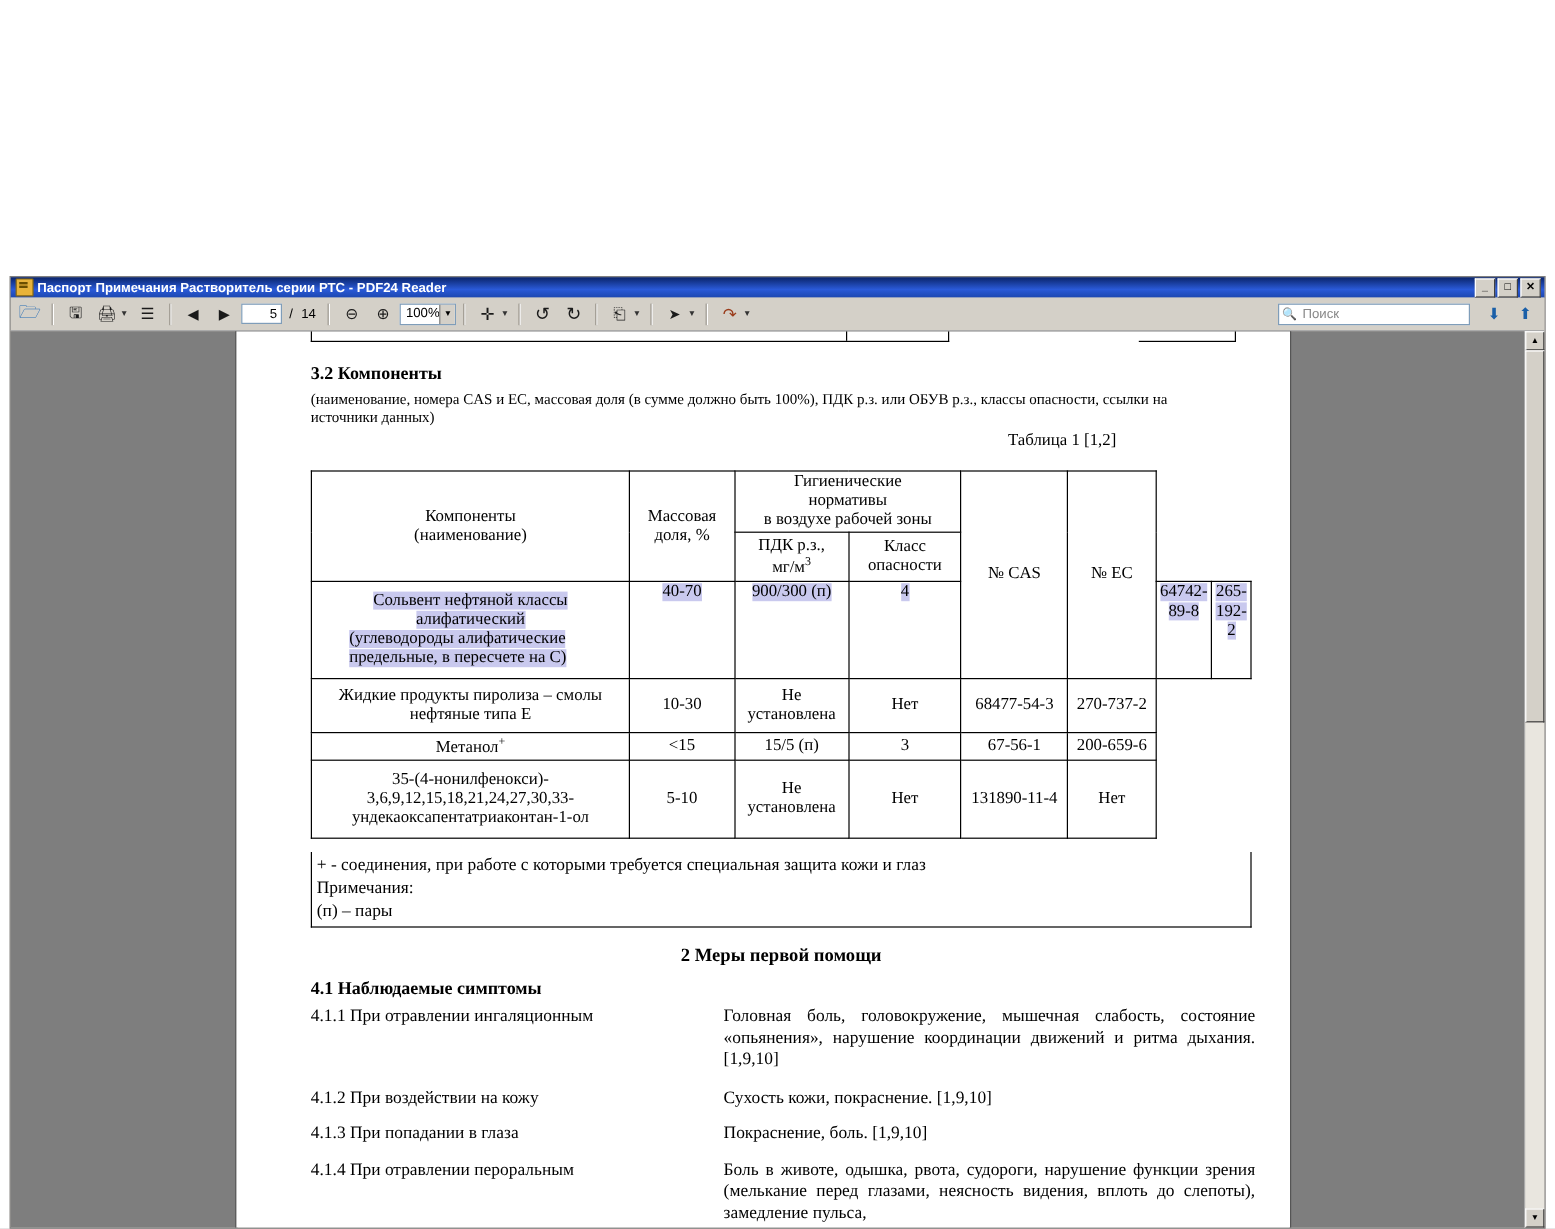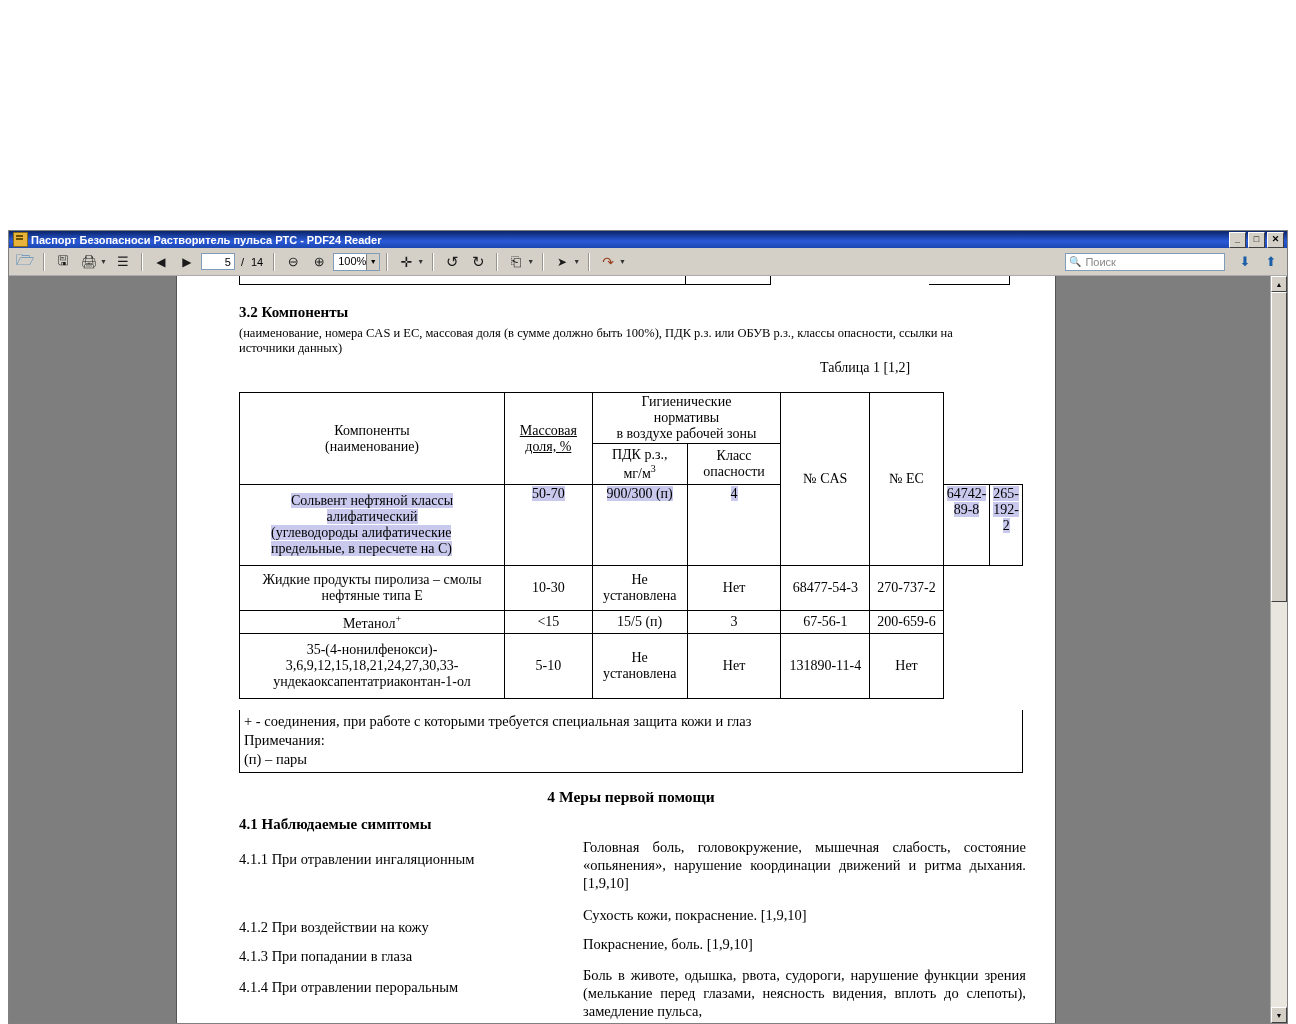--- a/index.html
+++ b/index.html
@@ -65,7 +65,7 @@
 
   <div class="titlebar">
     <div class="tb-icon"></div>
-    <div class="tb-title">Паспорт Безопасноси Растворитель пульса РТС - PDF24 Reader</div>
+    <div class="tb-title">Паспорт Примечания Растворитель серии РТС - PDF24 Reader</div>
     <div class="tb-buttons">
       <div class="tb-btn">_</div>
       <div class="tb-btn">□</div>

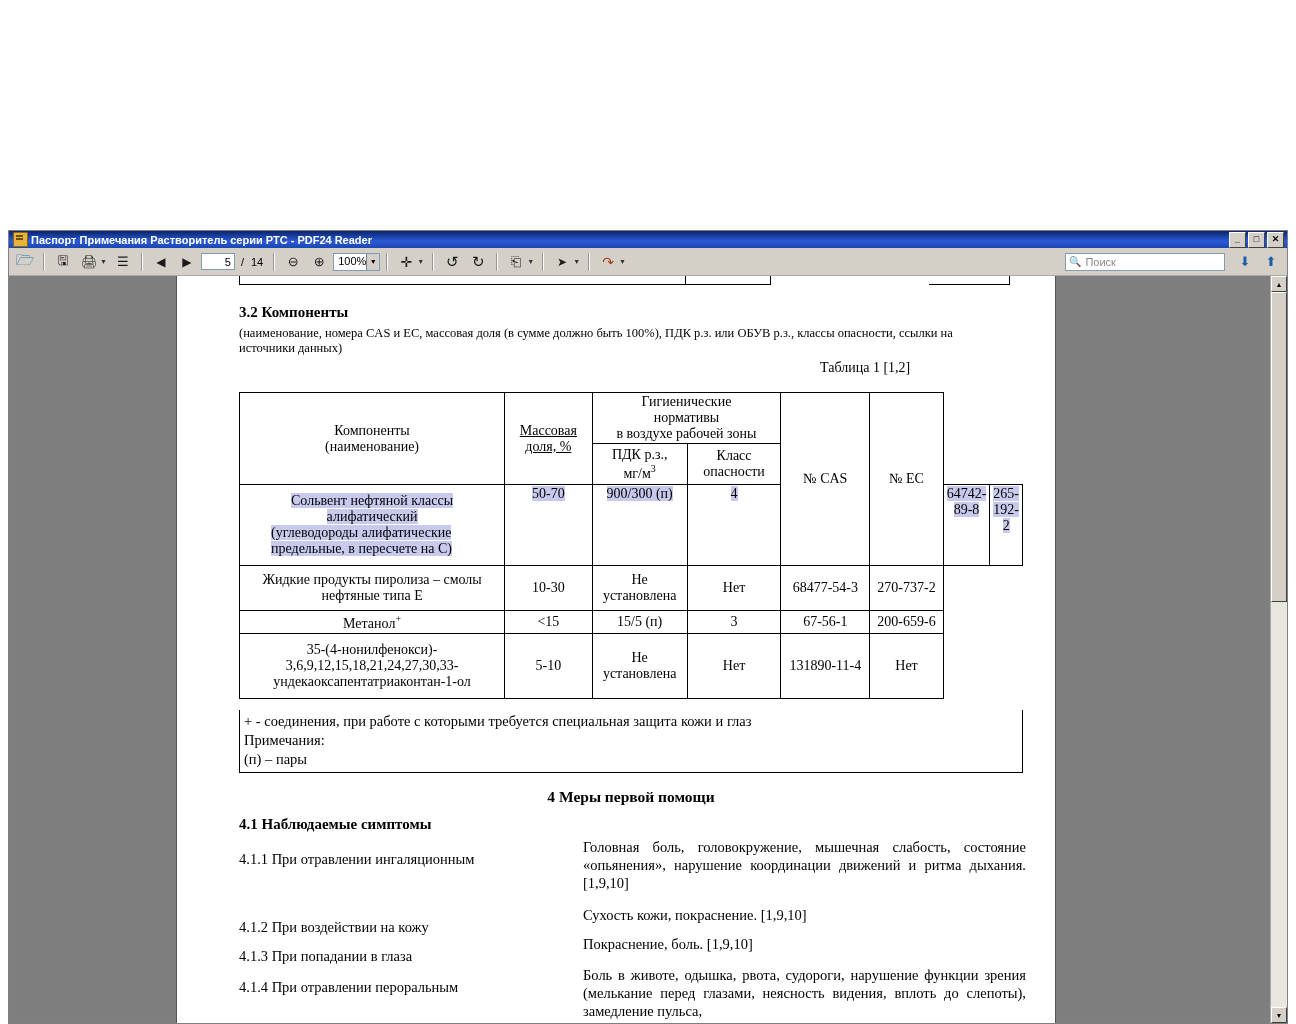--- a/index.html
+++ b/index.html
@@ -35,7 +35,7 @@
   .searchbox .mag{font-size:10px;color:#355;margin-right:4px;}
   
   .viewer{position:absolute;left:0;top:45px;right:0;bottom:0;background:#7e7e7e;overflow:hidden;}
-  .page{position:absolute;left:168px;top:0;width:878px;height:749px;background:#fff;box-shadow:0 0 0 1px #555;overflow:hidden;}
+  .page{position:absolute;left:188px;top:0;width:878px;height:749px;background:#fff;box-shadow:0 0 0 1px #555;overflow:hidden;}
   .scroll-v{position:absolute;right:0;top:45px;bottom:0;width:16px;background:#e9e6df;border-left:1px solid #aaa;}
   .sc-arrow{width:16px;height:16px;background:#d4d0c8;border:1px solid #fff;border-right-color:#404040;border-bottom-color:#404040;box-sizing:border-box;font-size:7px;display:flex;align-items:center;justify-content:center;}
   .sc-thumb{position:absolute;left:0;top:16px;width:16px;height:310px;background:#d4d0c8;border:1px solid #fff;border-right-color:#404040;border-bottom-color:#404040;box-sizing:border-box;}

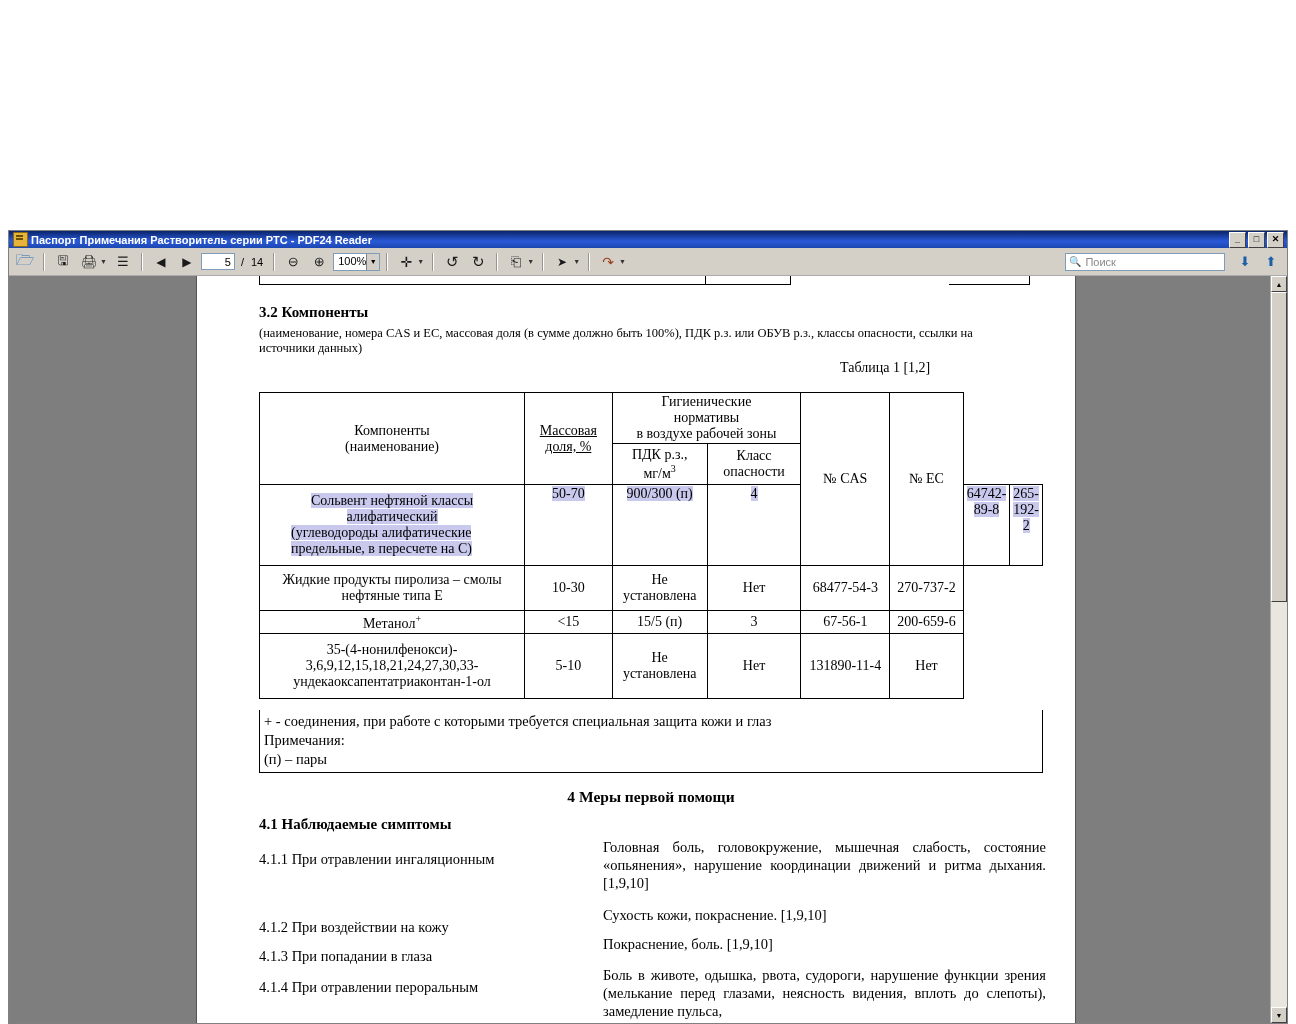--- a/index.html
+++ b/index.html
@@ -138,7 +138,7 @@
               <div>Компоненты</div>
               <div>(наименование)</div>
             </td>
-            <td rowspan="2" style="width:93px;text-decoration:underline;">
+            <td rowspan="2" style="width:93px;">
               <div>Массовая</div>
               <div>доля, %</div>
             </td>

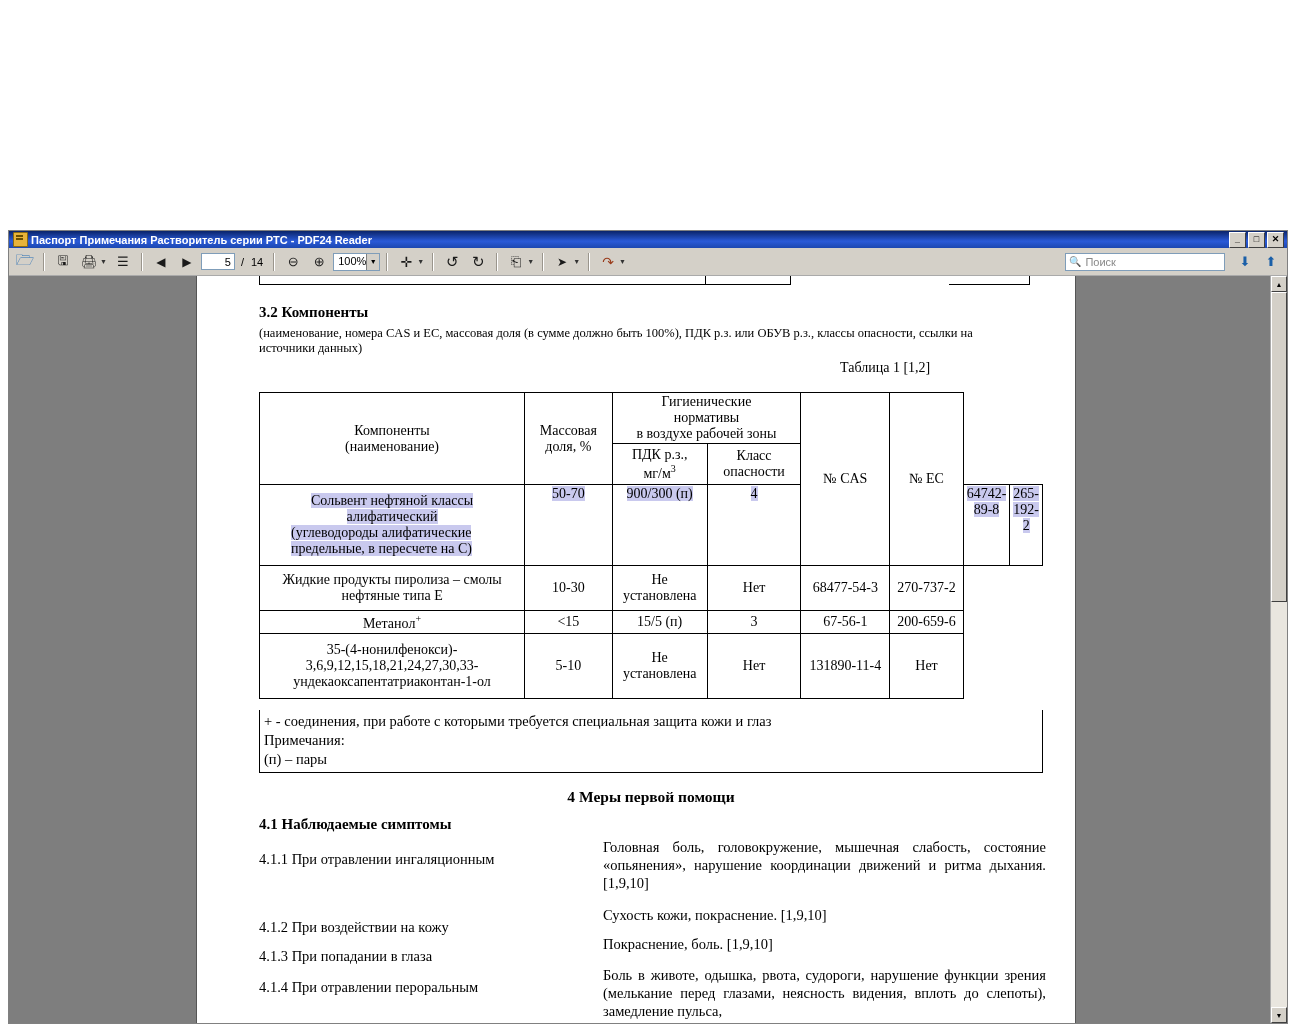--- a/index.html
+++ b/index.html
@@ -168,7 +168,7 @@
               <div style="text-align:left;padding-left:28px;"><span class="hl">(углеводороды алифатические</span></div>
               <div style="text-align:left;padding-left:28px;"><span class="hl">предельные, в пересчете на С)</span></div>
             </td>
-            <td style="vertical-align:top;"><span class="hl">50-70</span></td>
+            <td style="vertical-align:top;"><span class="hl">40-70</span></td>
             <td style="vertical-align:top;"><span class="hl">900/300 (п)</span></td>
             <td style="vertical-align:top;"><span class="hl">4</span></td>
             <td style="vertical-align:top;text-align:center;"><span class="hl">64742-89-8</span></td>

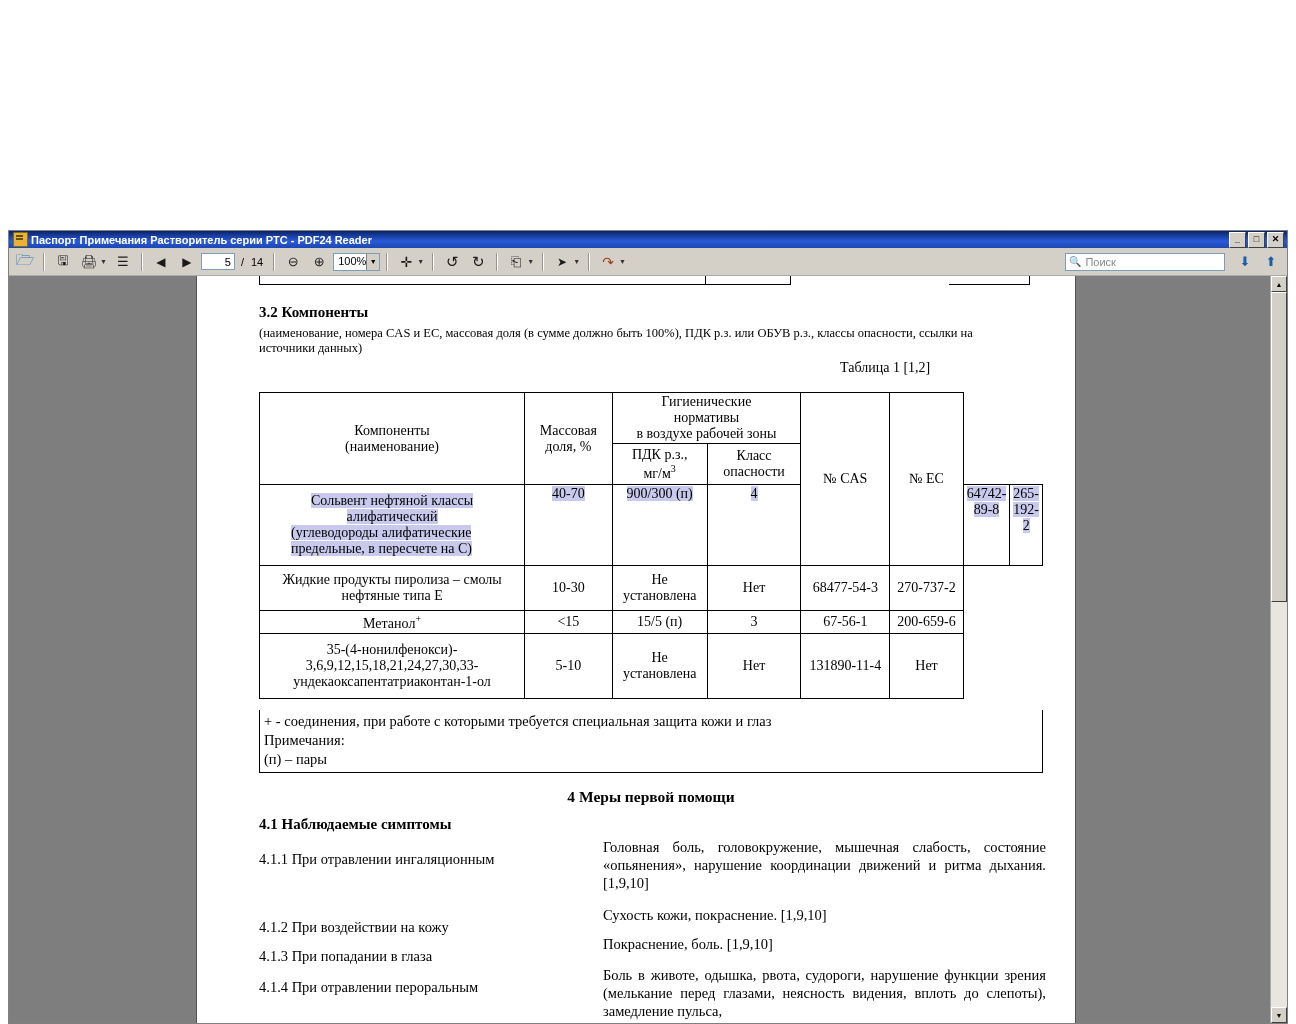--- a/index.html
+++ b/index.html
@@ -217,7 +217,7 @@
           <div>(п) – пары</div>
         </div>
 
-        <div class="center-h" style="top:512px;">4 Меры первой помощи</div>
+        <div class="center-h" style="top:512px;">2 Меры первой помощи</div>
         <h3 class="sec" style="left:62px;top:540px;">4.1 Наблюдаемые симптомы</h3>
 
         <div class="q" style="left:62px;top:562px;width:340px;">

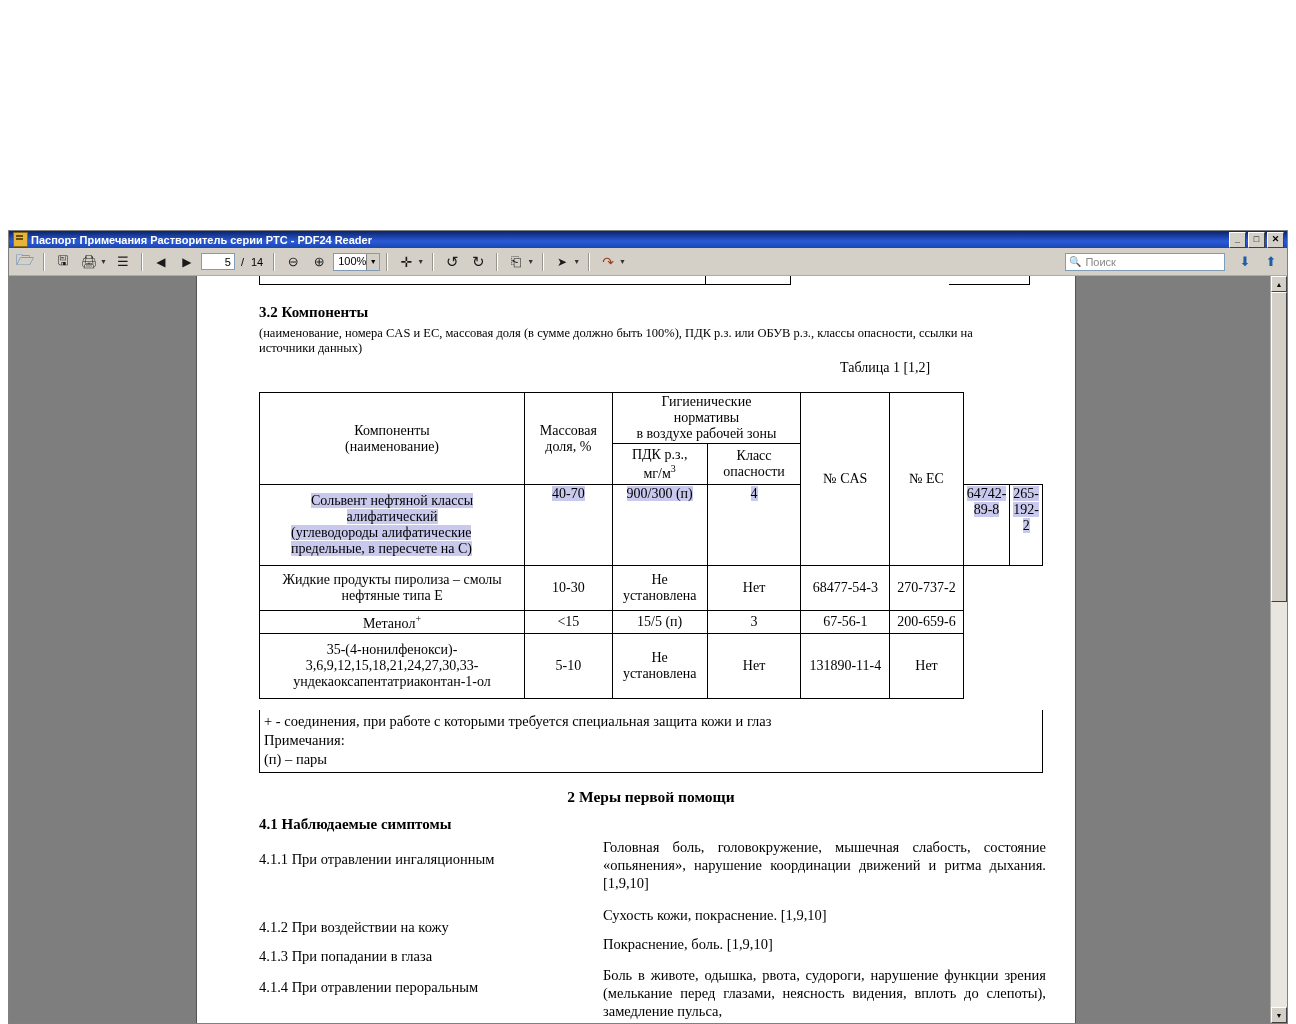--- a/index.html
+++ b/index.html
@@ -54,7 +54,7 @@
   .hl{background:#c9c9ee;}
   .notes-box{position:absolute;left:62px;top:434px;width:784px;border:1px solid #000;border-top:none;box-sizing:border-box;font-size:14.5px;padding:2px 4px 3px 4px;line-height:19px;}
   .center-h{position:absolute;width:784px;left:62px;text-align:center;font-weight:bold;font-size:15.5px;}
-  .q{position:absolute;font-size:14.5px;line-height:18px;margin-top:12px;}
+  .q{position:absolute;font-size:14.5px;line-height:18px;}
   .ans{position:absolute;left:406px;width:443px;font-size:14.5px;line-height:18px;text-align:justify;}
   sup{font-size:10px;vertical-align:super;}
 </style>

